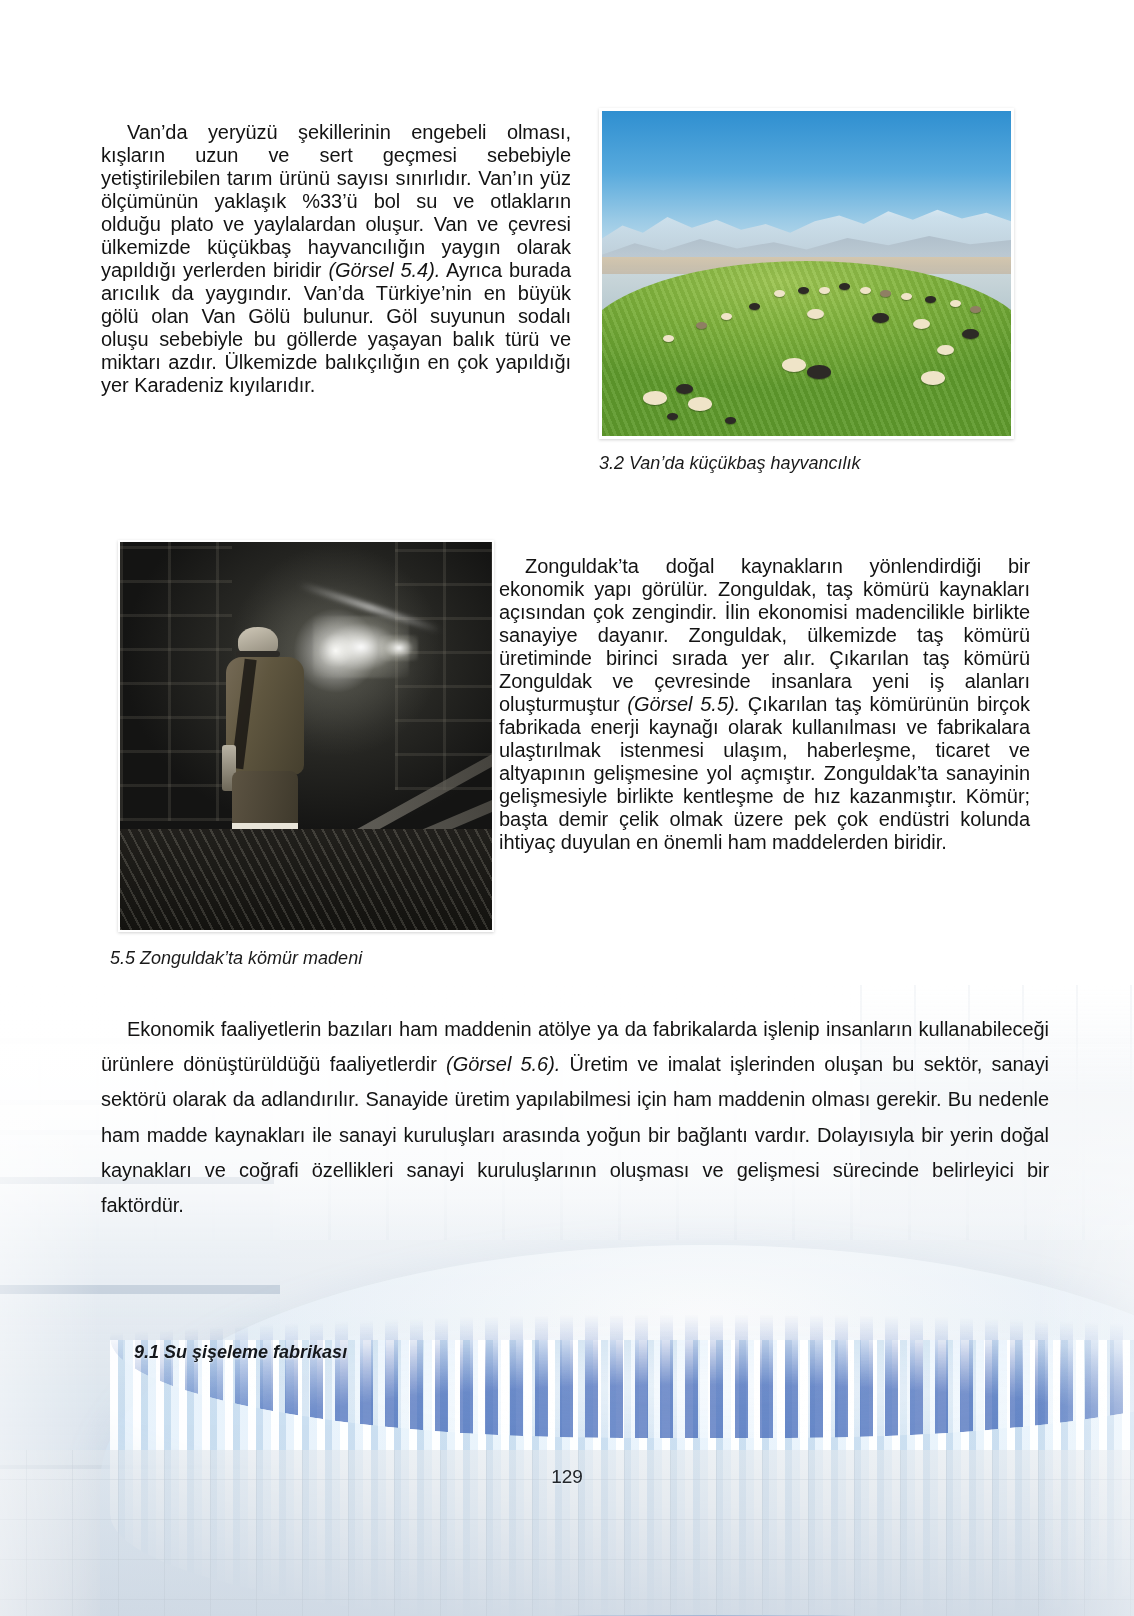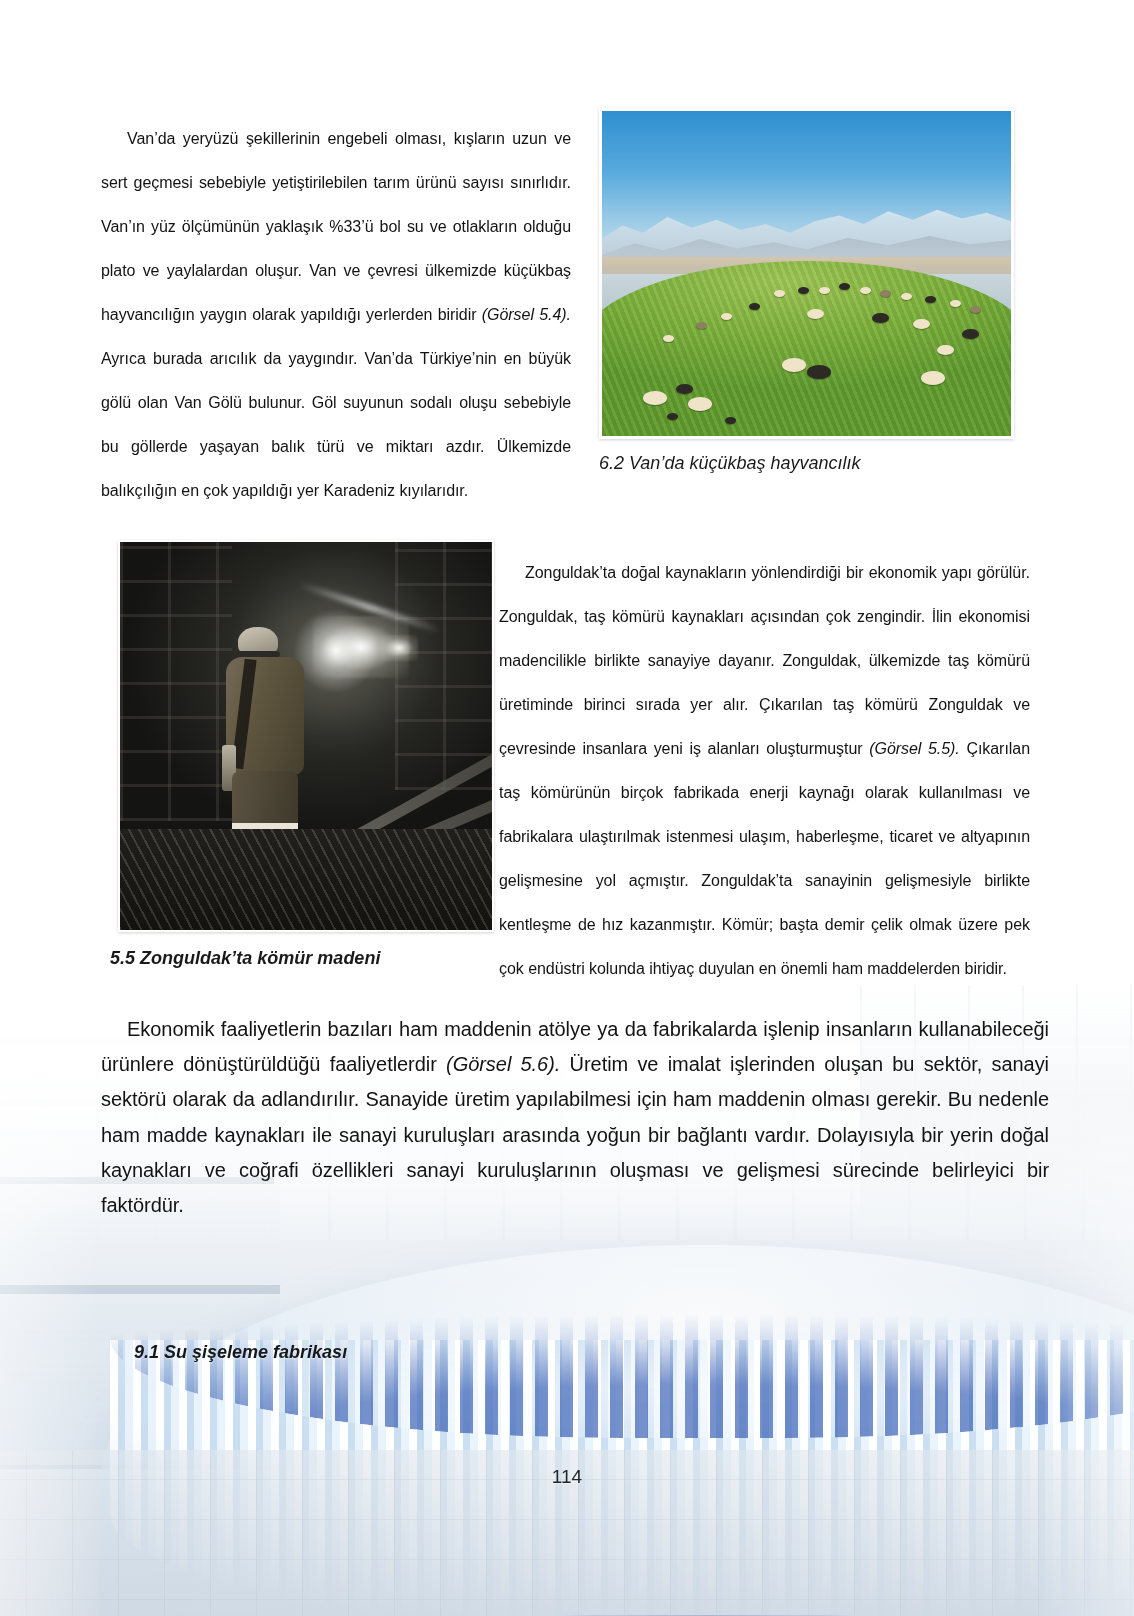--- a/index.html
+++ b/index.html
@@ -169,8 +169,8 @@
 
   .col-text {
     position: absolute;
-    font-size: 16px;
-    line-height: 44px;
+    font-size: 20px;
+    line-height: 23px;
     text-align: justify;
     text-justify: inter-word;
     color: #131313;

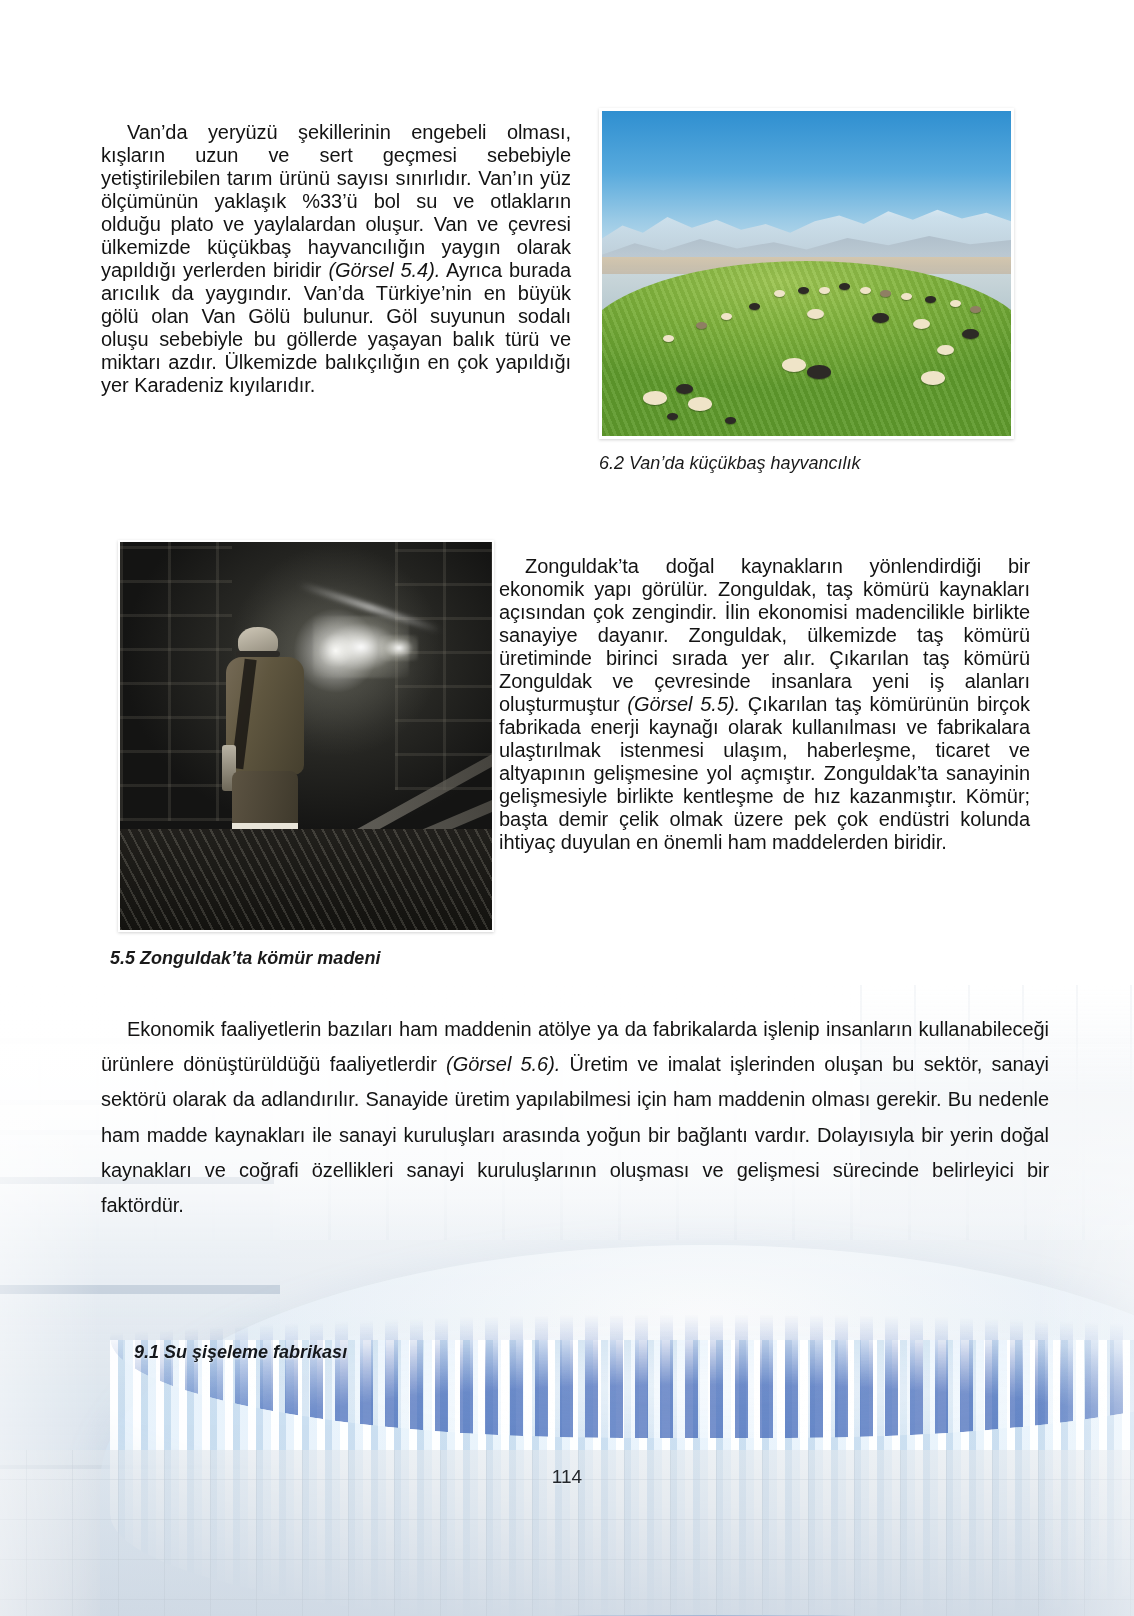--- a/index.html
+++ b/index.html
@@ -453,7 +453,7 @@
           <div class="sheep sm dark" style="left:30%;top:94%;"></div>
         </div>
       </div>
-      <div class="caption">6.2 Van’da küçükbaş hayvancılık</div>
+      <div class="caption">3.2 Van’da küçükbaş hayvancılık</div>
     </div>
 
     <p class="col-text" id="para-van"><span class="indent"></span><span>Van’da yeryüzü şekillerinin engebeli olması, kışların uzun ve sert geçmesi sebebiyle yetiştirilebilen tarım ürünü sayısı sınırlıdır. Van’ın yüz ölçümünün yaklaşık %33’ü bol su ve otlakların olduğu plato ve yaylalardan oluşur. Van ve çevresi ülkemizde küçükbaş hayvancılığın yaygın olarak yapıldığı yerlerden biridir </span><i>(Görsel 5.4).</i><span> Ayrıca burada arıcılık da yaygındır. Van’da Türkiye’nin en büyük gölü olan Van Gölü bulunur. Göl suyunun sodalı oluşu sebebiyle bu göllerde yaşayan balık türü ve miktarı azdır. Ülkemizde balıkçılığın en çok yapıldığı yer Karadeniz kıyılarıdır.</span></p>

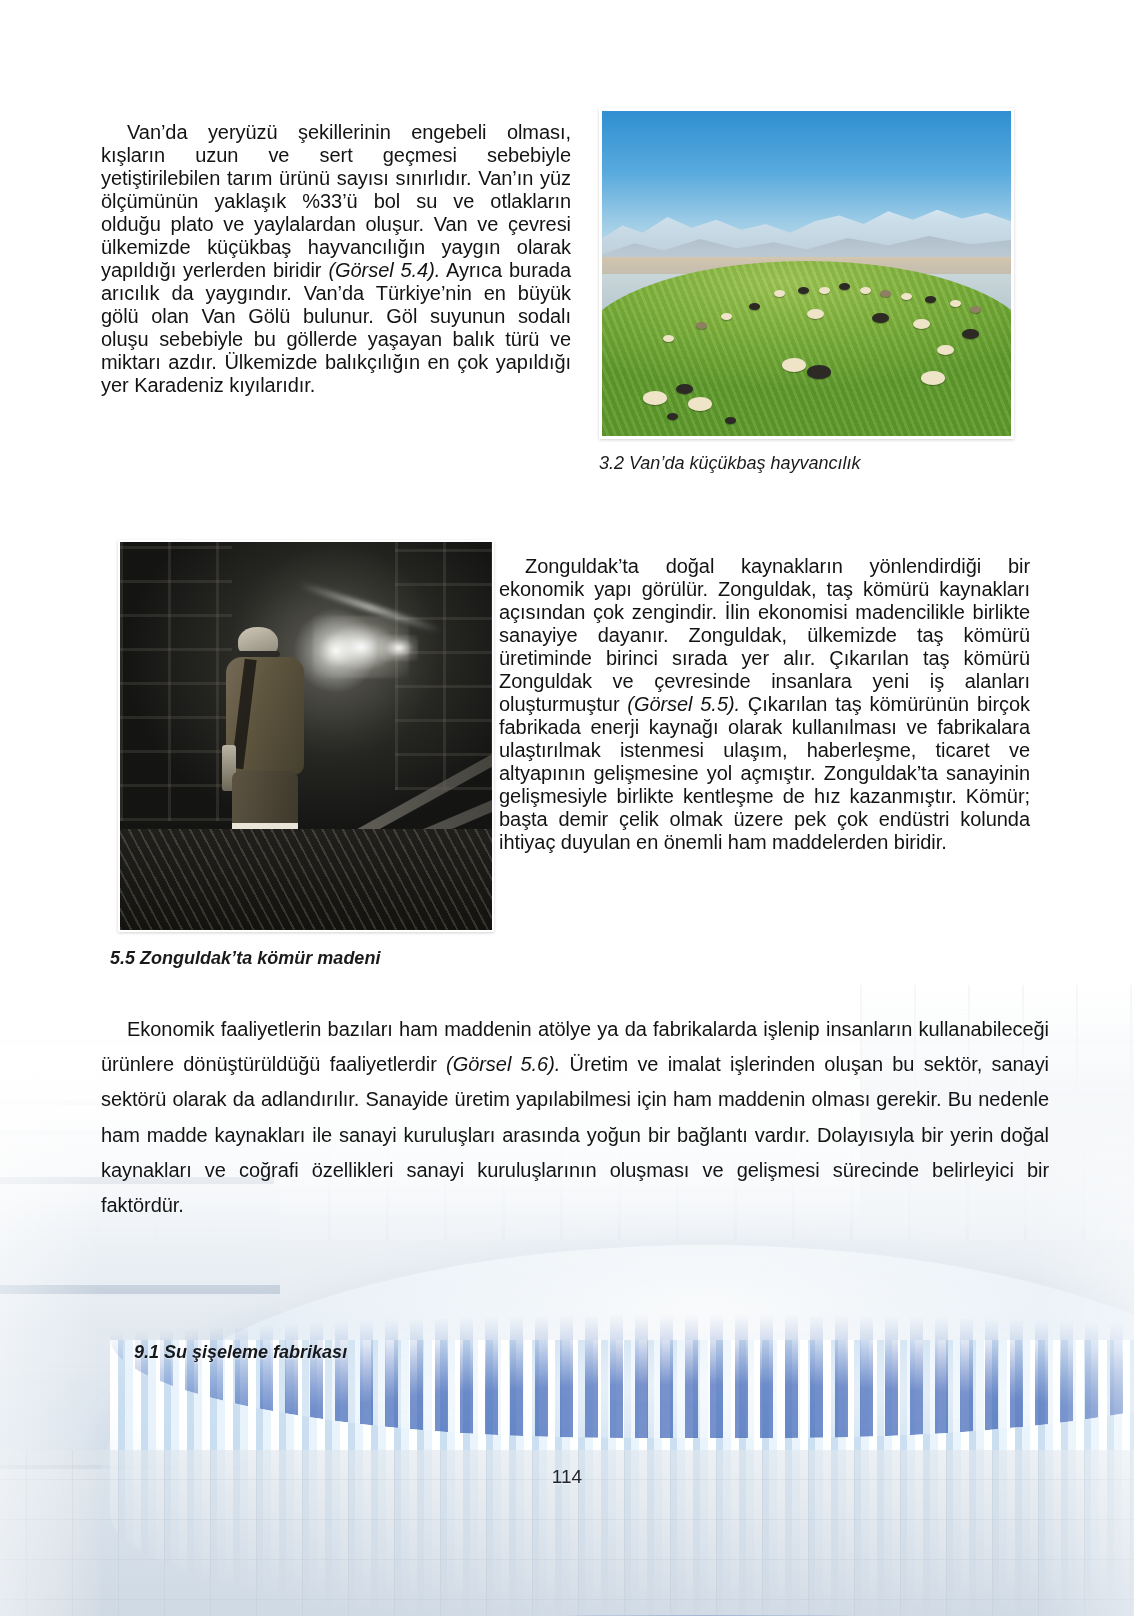--- a/index.html
+++ b/index.html
@@ -280,7 +280,7 @@
   
   #fig-mine { left: 118px; top: 540px; }
   #fig-mine .photo { width: 372px; height: 388px; border: 2px solid #ffffff; }
-  #fig-mine .caption { margin-top: 16px; margin-left: -8px; font-weight: bold; }
+  #fig-mine .caption { margin-top: 16px; margin-left: -8px; }
 
   .mine-bg {
     position: absolute; inset: 0;

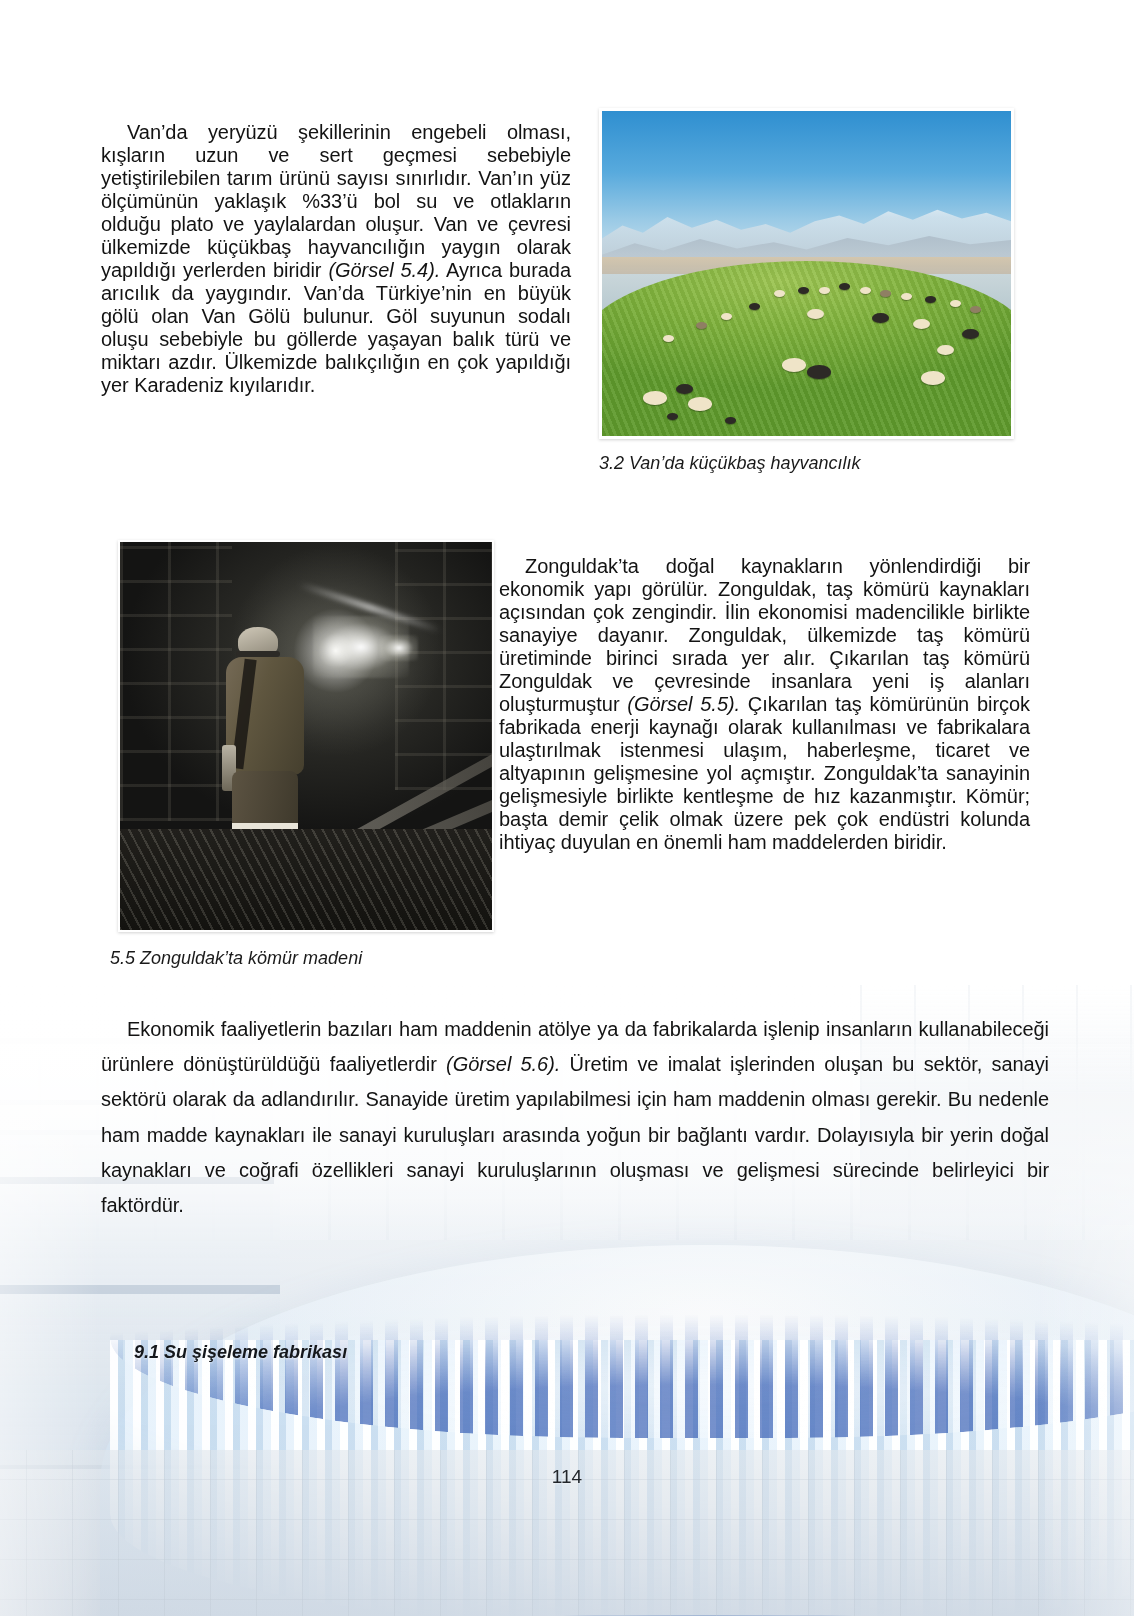--- a/index.html
+++ b/index.html
@@ -492,7 +492,7 @@
 
     <div id="cap-factory">9.1 Su şişeleme fabrikası</div>
 
-    <div id="page-number">114</div>
+    <div id="page-number">129</div>
 
   </div>
 </div>

